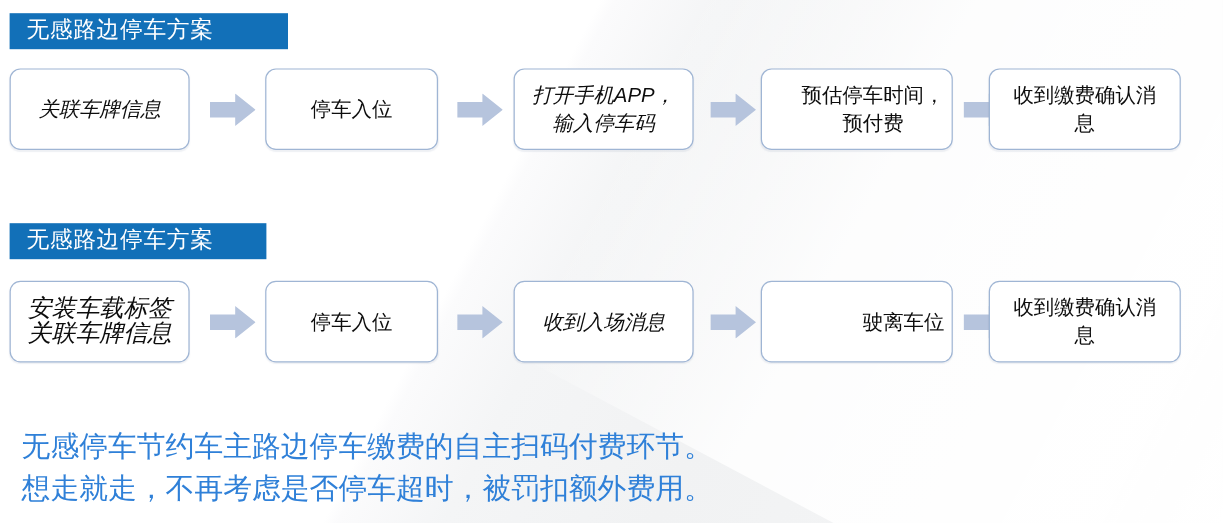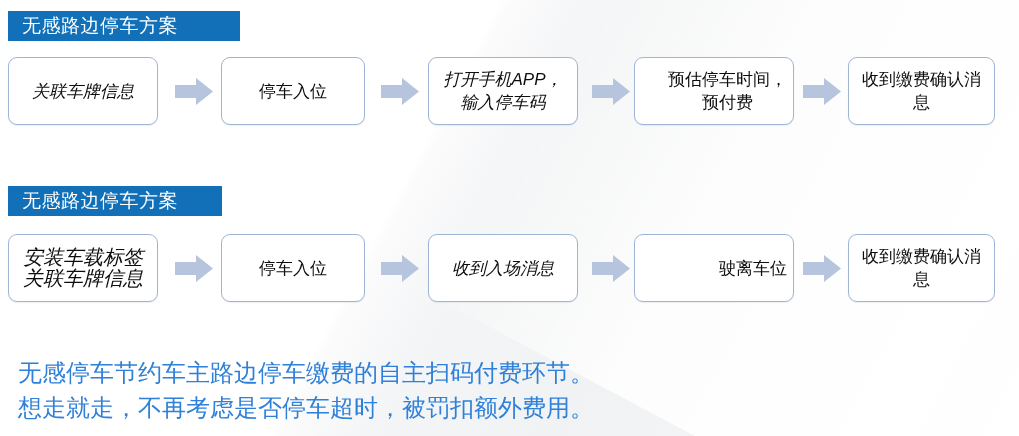--- a/index.html
+++ b/index.html
@@ -99,7 +99,7 @@
   .col-2 { left: 221px; width: 144px; }
   .col-3 { left: 428px; width: 150px; font-style: italic; }
   .col-4 { left: 634px; width: 160px; justify-content: flex-end; }
-  .col-5 { left: 848px; width: 147px; }
+  .col-5 { left: 824px; width: 160px; }
 
   
   .arrow {

